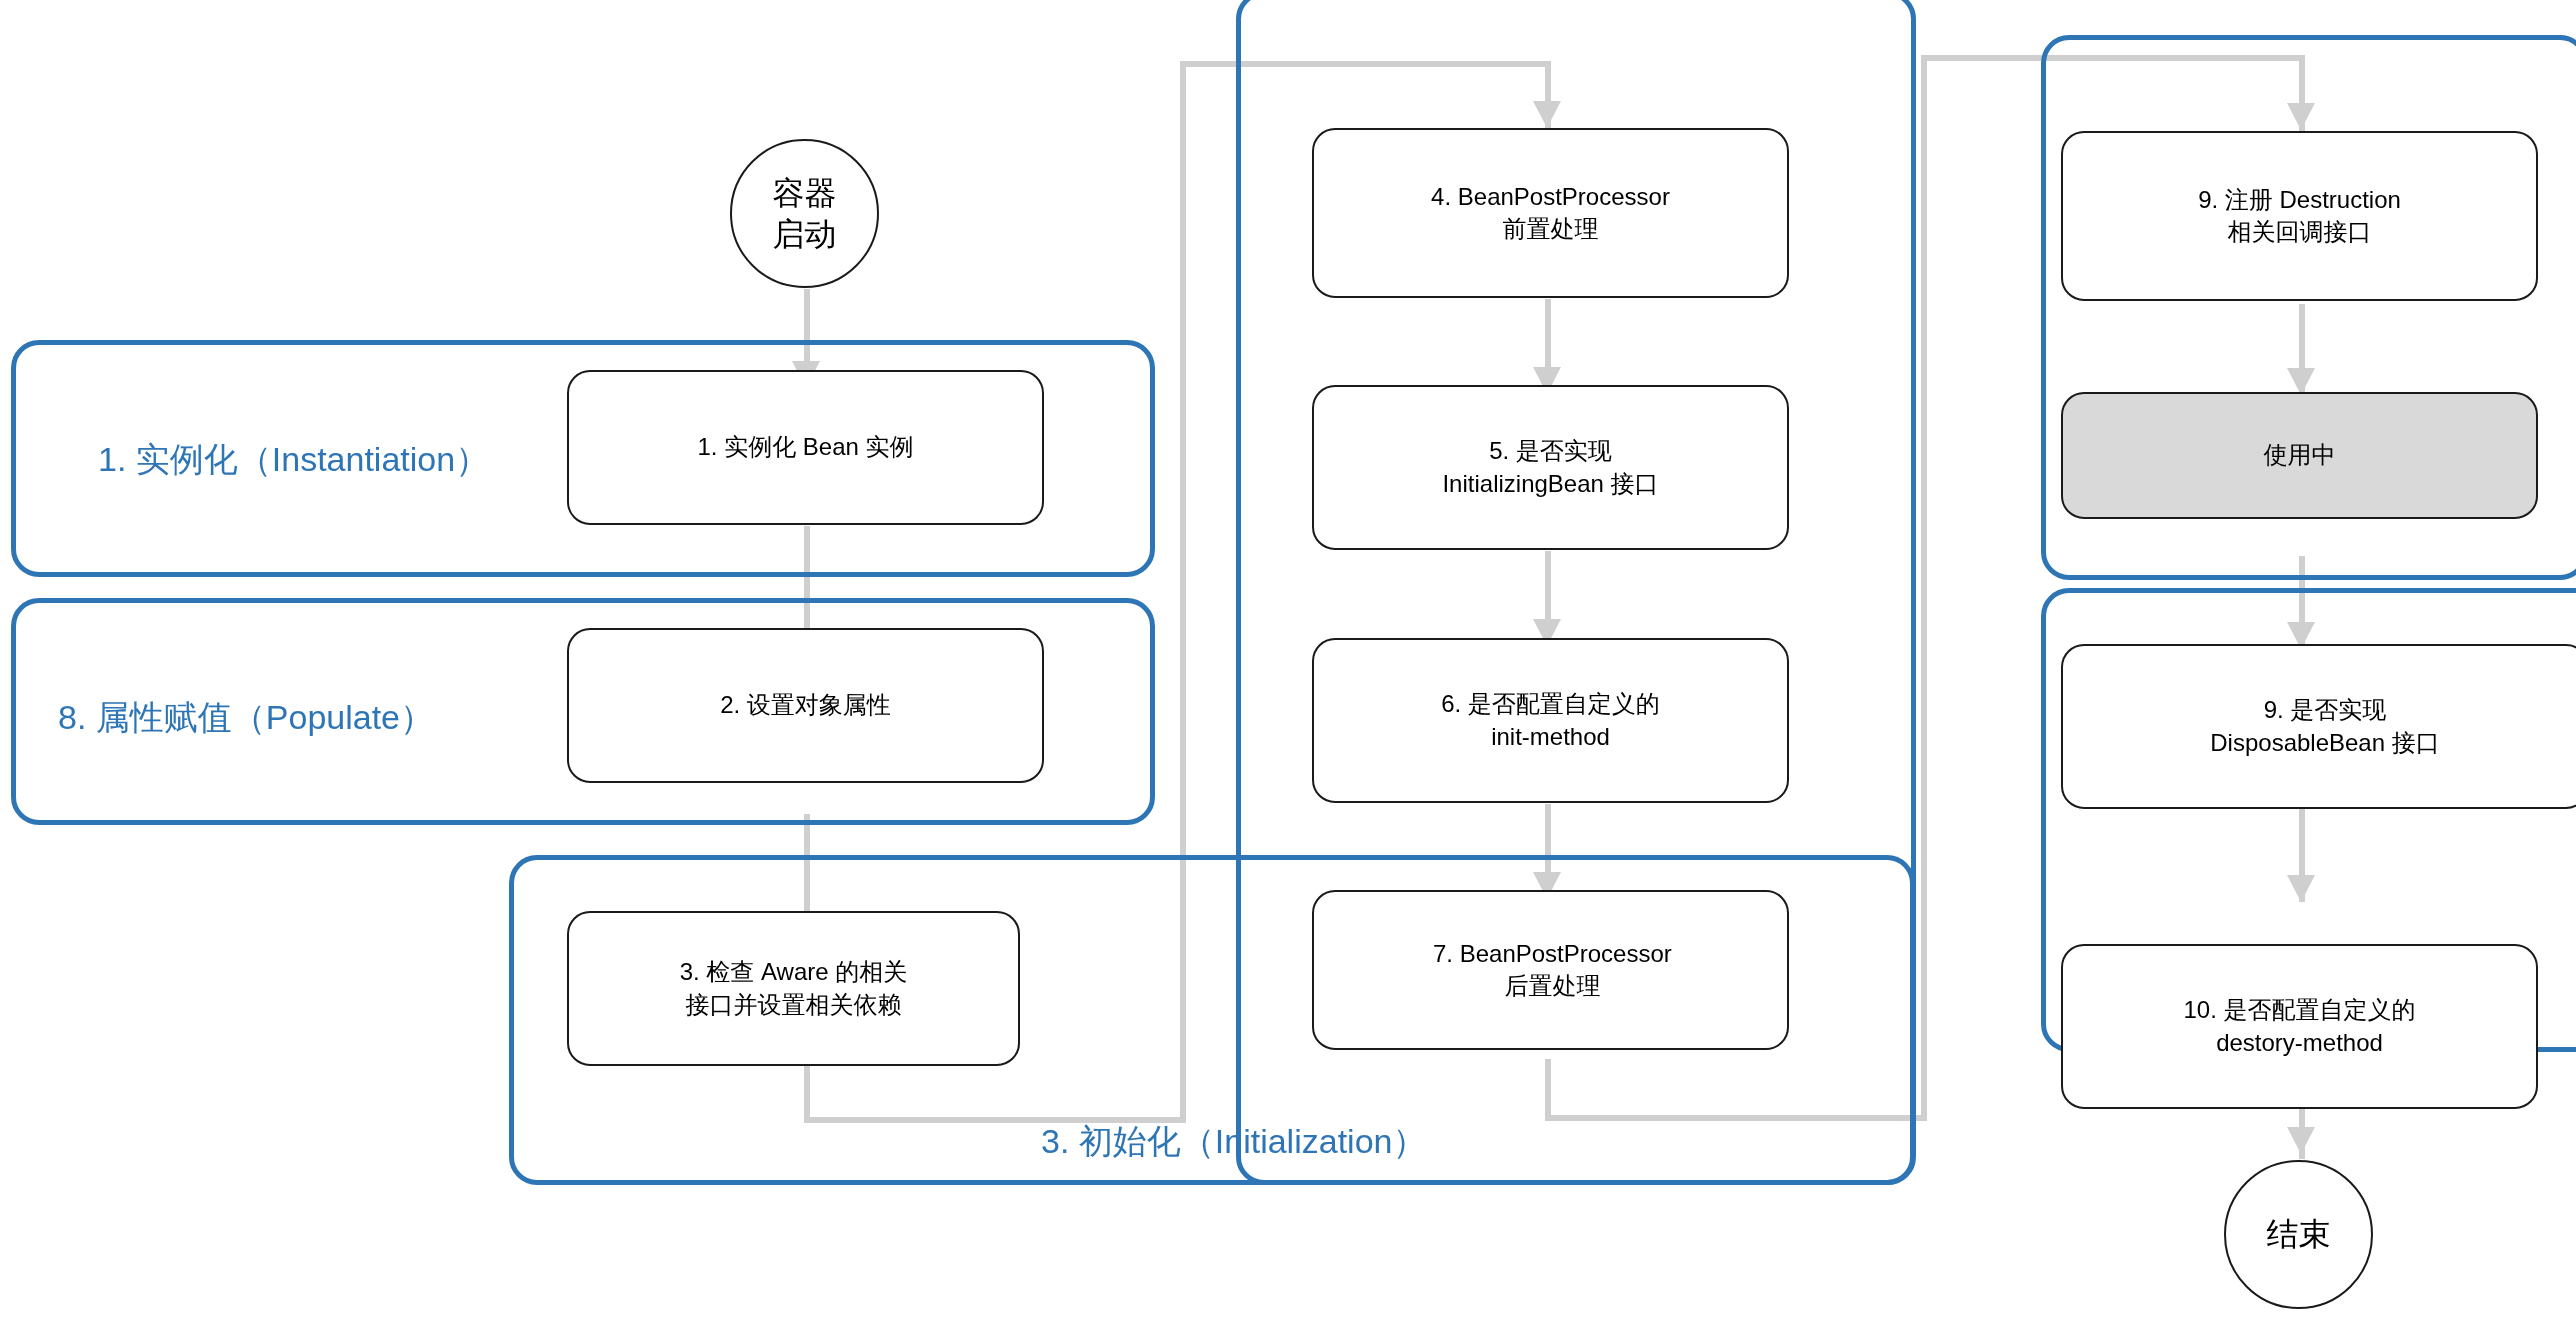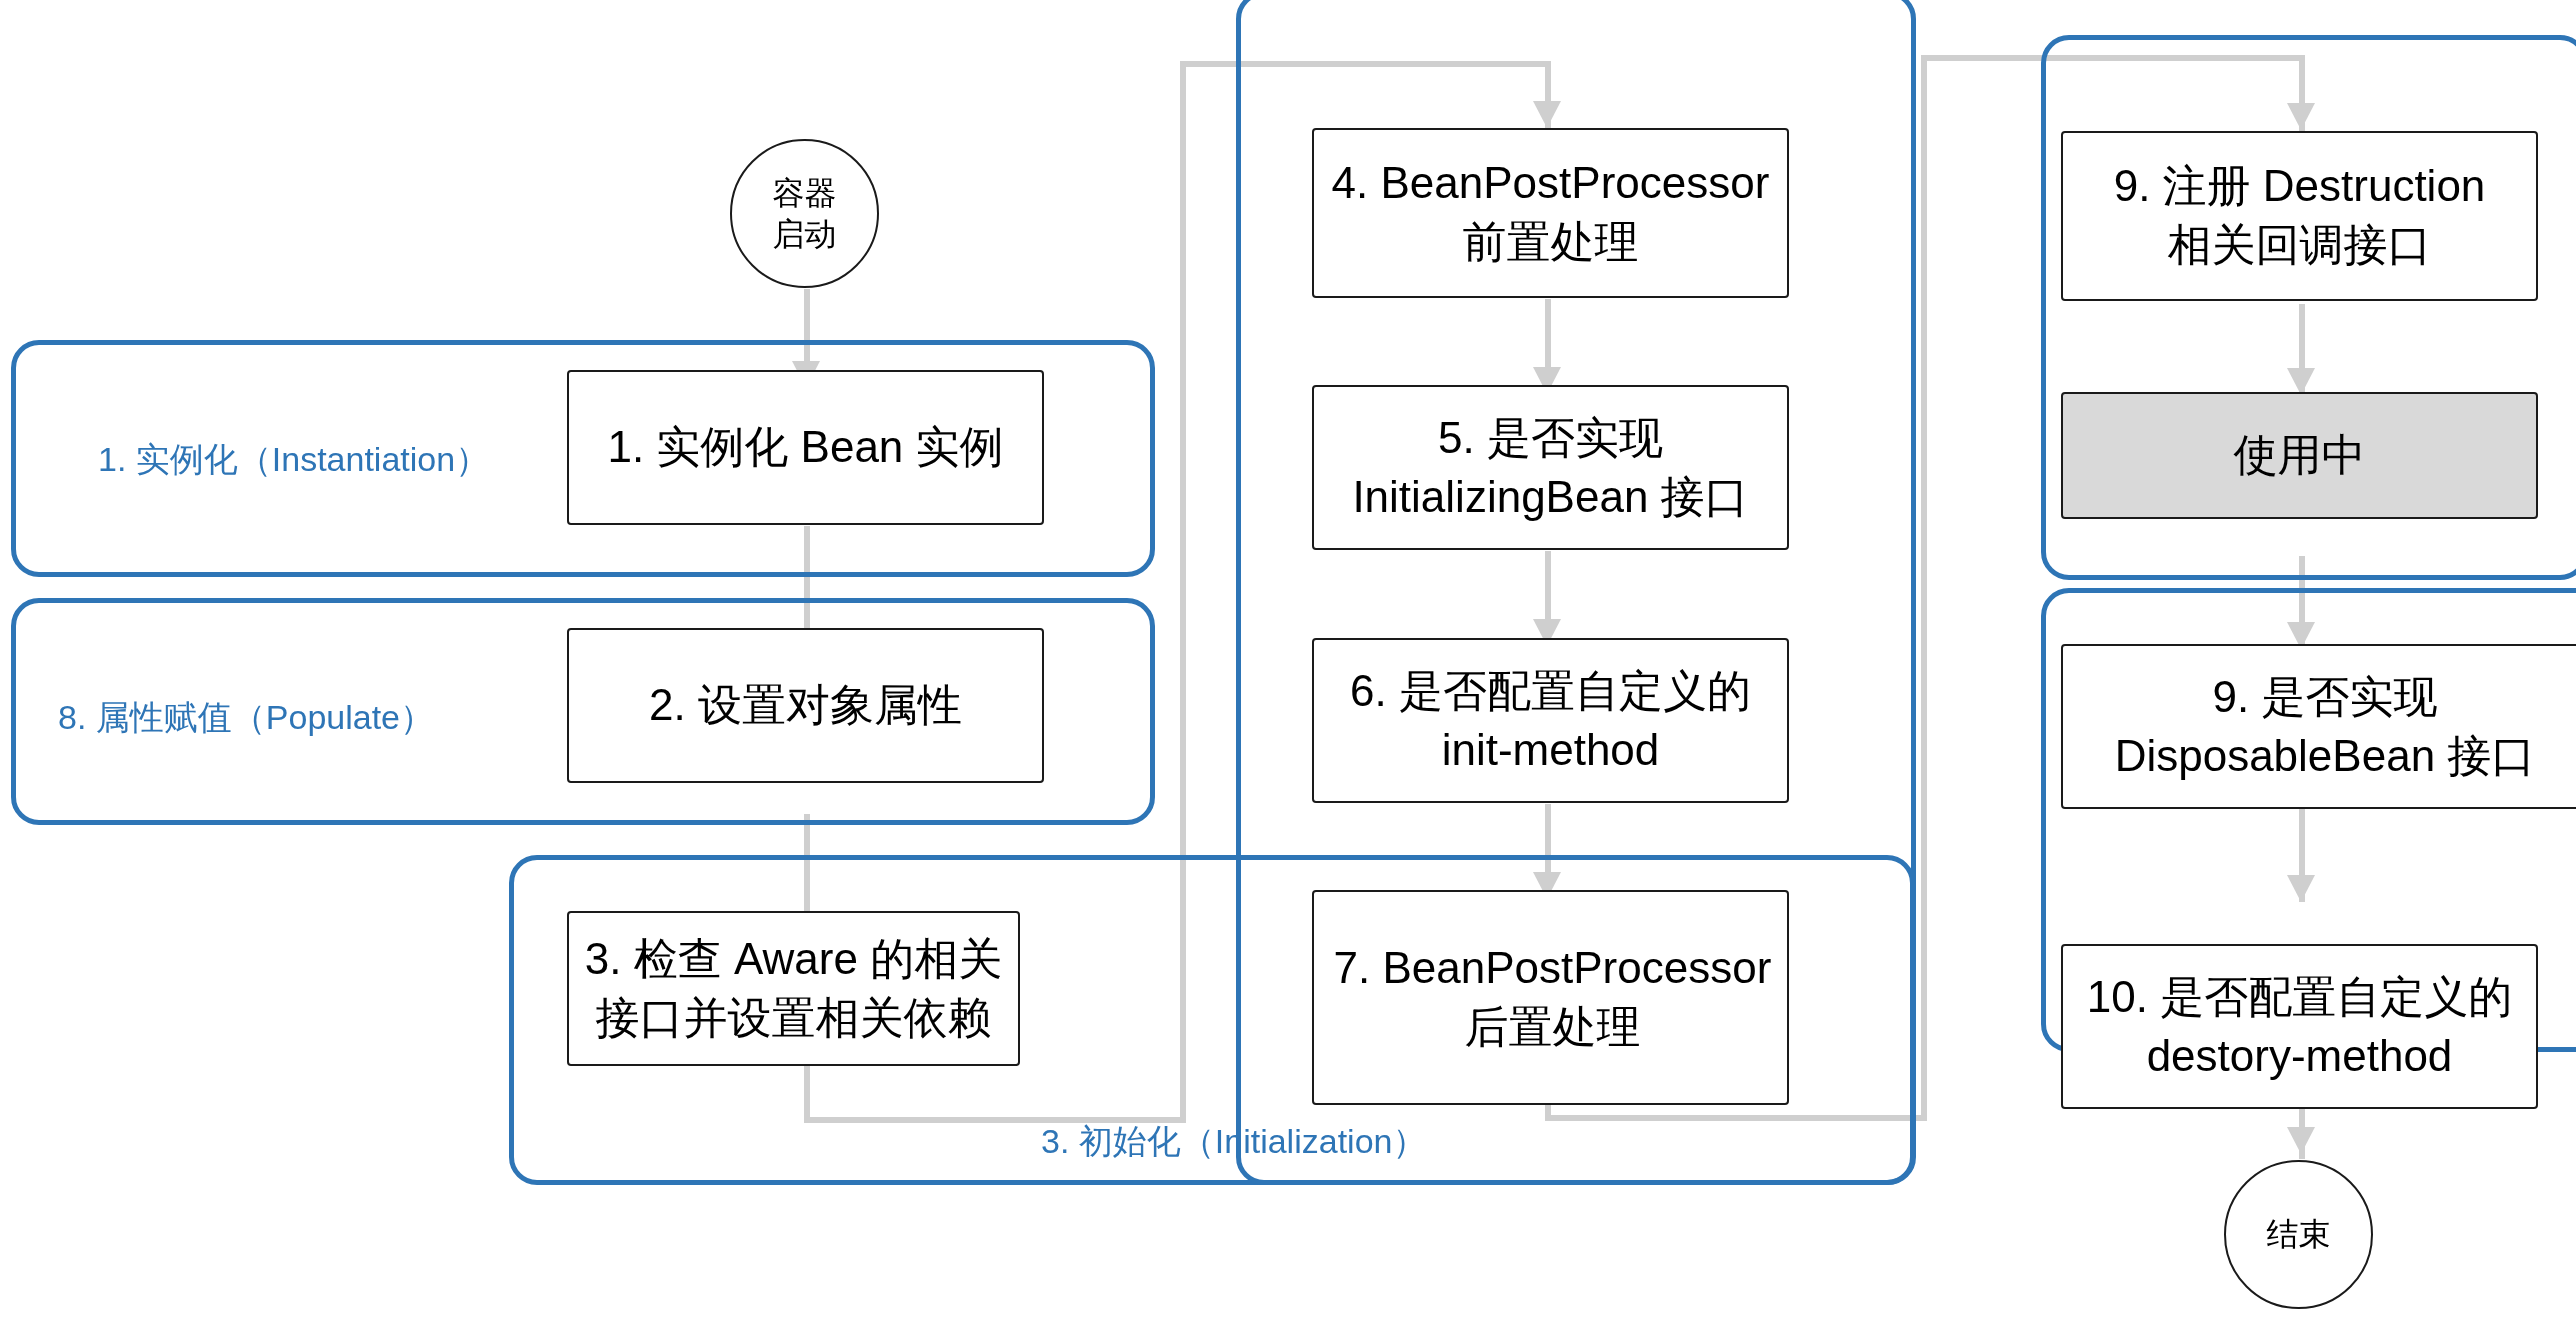--- a/index.html
+++ b/index.html
@@ -32,14 +32,14 @@
     position: absolute;
     box-sizing: border-box;
     border: 2.6px solid #1a1a1a;
-    border-radius: 4px;
+    border-radius: 23px;
     background: #ffffff;
     display: flex;
     align-items: center;
     justify-content: center;
     text-align: center;
     color: #000000;
-    font-size: 44px;
+    font-size: 24px;
     line-height: 1.34;
     letter-spacing: 0px;
     white-space: pre-line;

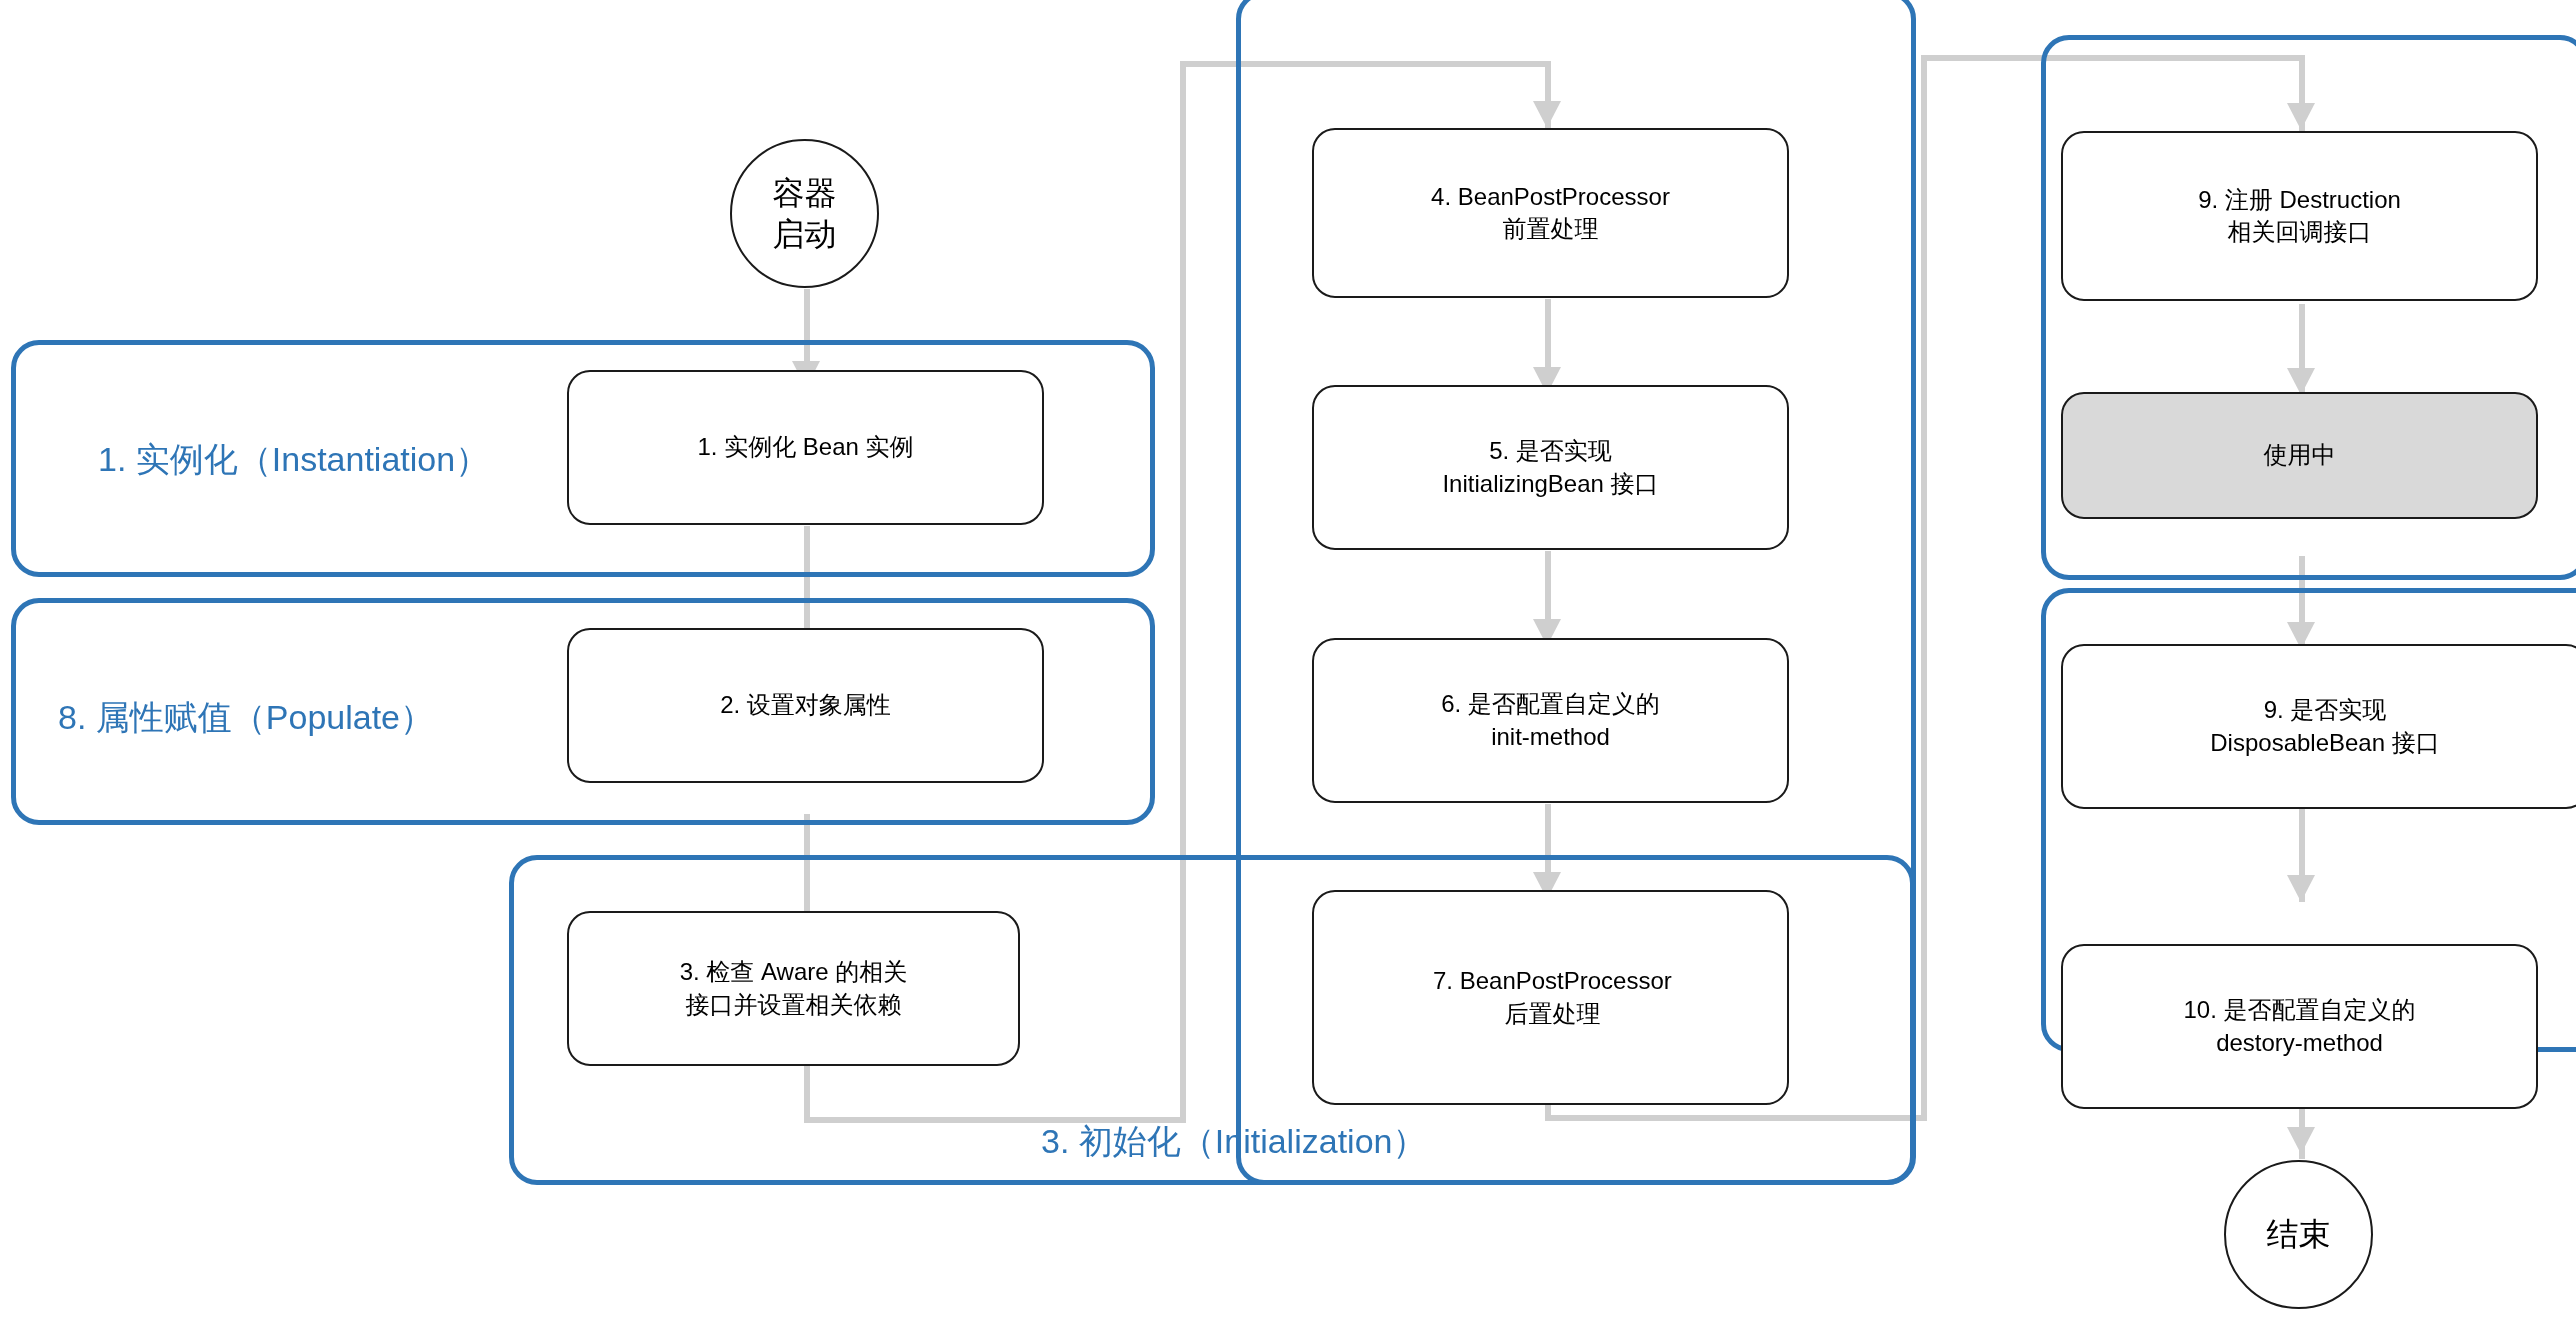--- a/index.html
+++ b/index.html
@@ -181,7 +181,7 @@
   <div class="node" style="left:1312px; top:638px; width:477px; height:165px;">6. 是否配置自定义的
 init-method</div>
 
-  <div class="node" style="left:1312px; top:890px; width:477px; height:215px;padding-left:11px;">7. BeanPostProcessor
+  <div class="node" style="left:1312px; top:890px; width:477px; height:160px;padding-left:11px;">7. BeanPostProcessor
 后置处理</div>
 
   <div class="node" style="left:2061px; top:131px; width:477px; height:170px;">9. 注册 Destruction

